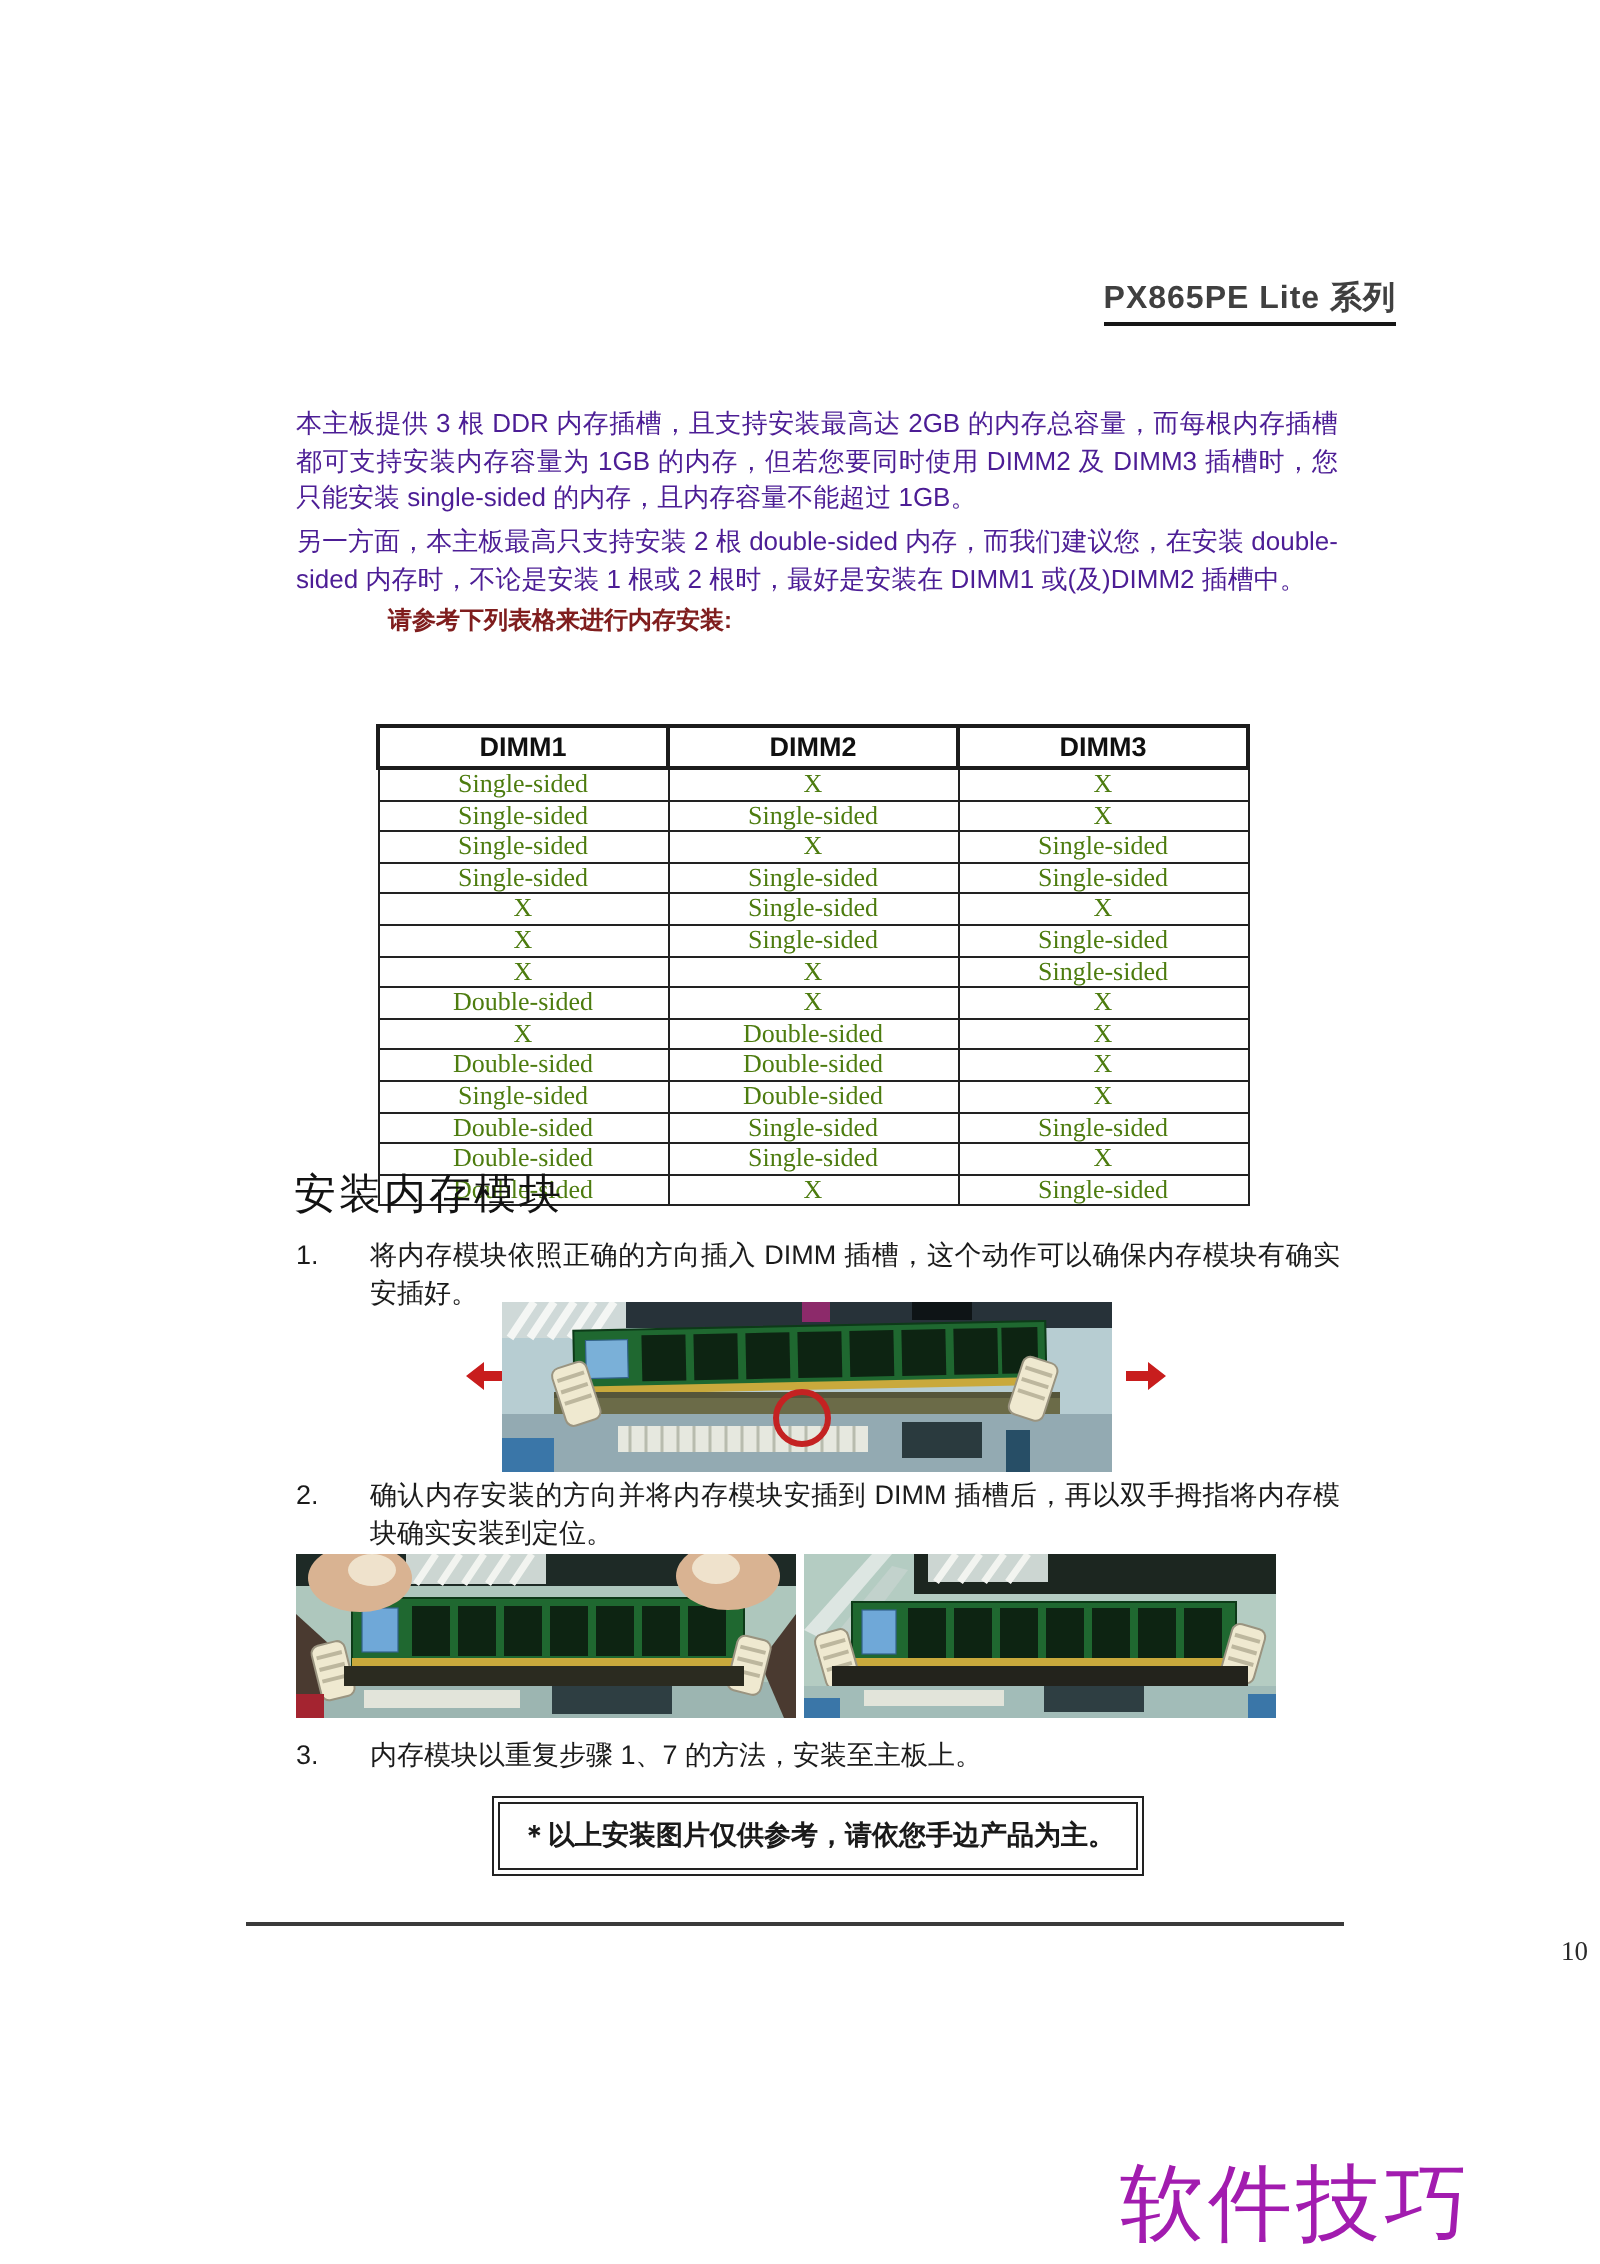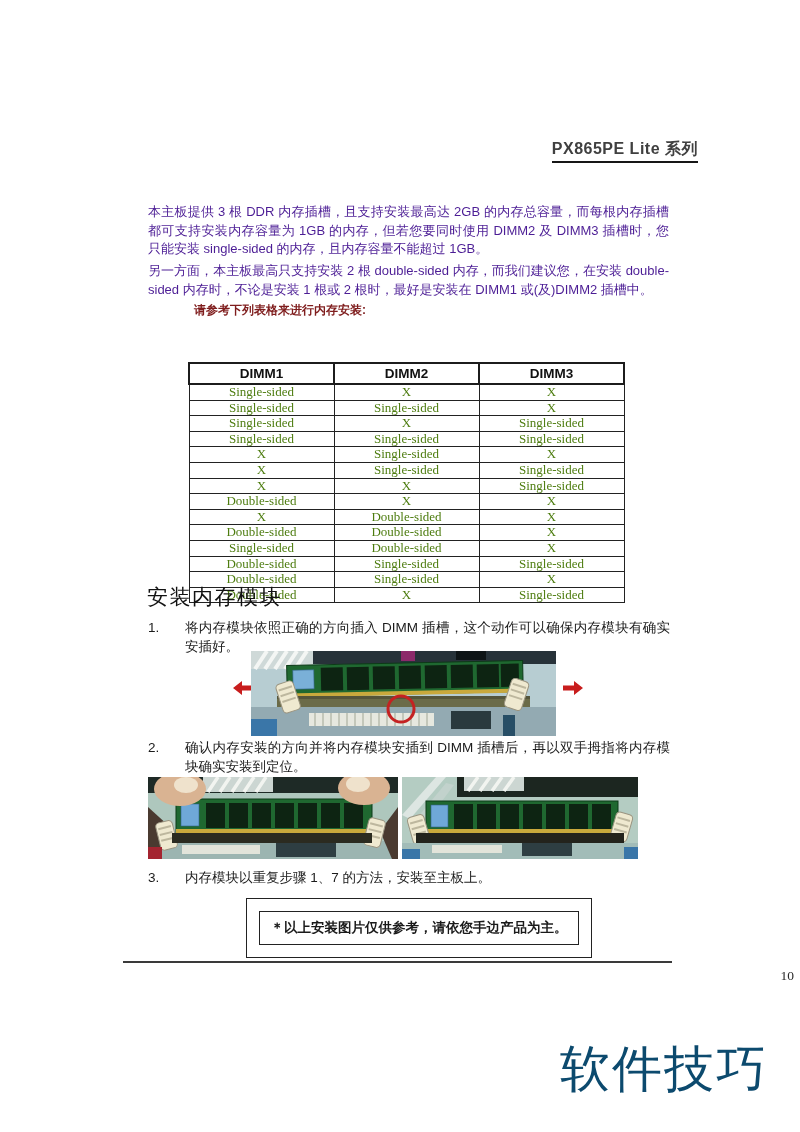--- a/index.html
+++ b/index.html
@@ -73,7 +73,7 @@
   .shot3 { position: absolute; left: 402px; top: 777px; }
   .note-box {
     position: absolute; left: 246px; top: 898px; width: 320px;
-    border: 1.5px solid #222; padding: 12px;
+    border: 1.5px solid #222; padding: 2px;
   }
   .note-box .inner {
     border: 1px solid #222;

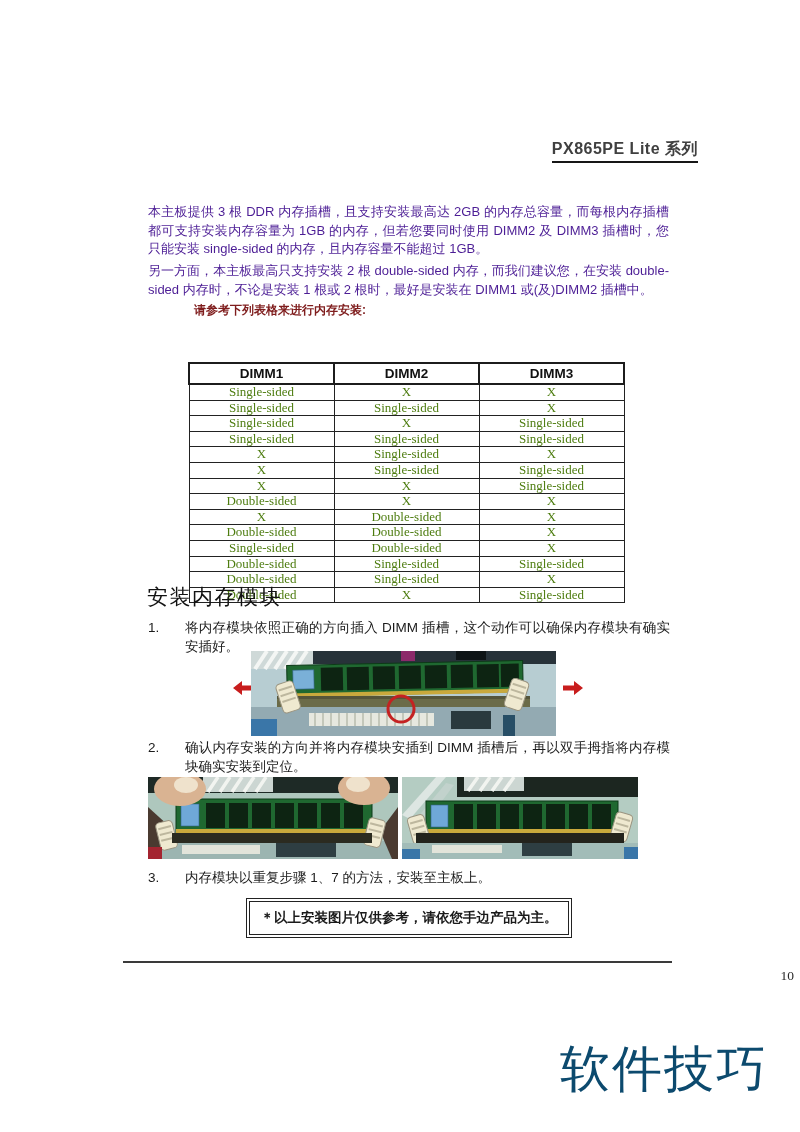--- a/index.html
+++ b/index.html
@@ -92,8 +92,8 @@
     font-size: 13.5px; color: #2a2a2a;
   }
   .watermark {
-    position: absolute; left: 560px; top: 1036px;
-    font-size: 50px; color: #0c4a6e; letter-spacing: 2px;
+    position: absolute; left: 560px; top: 1074px;
+    font-size: 42px; color: #a21caf; letter-spacing: 2px;
     white-space: nowrap;
   }
 </style>

